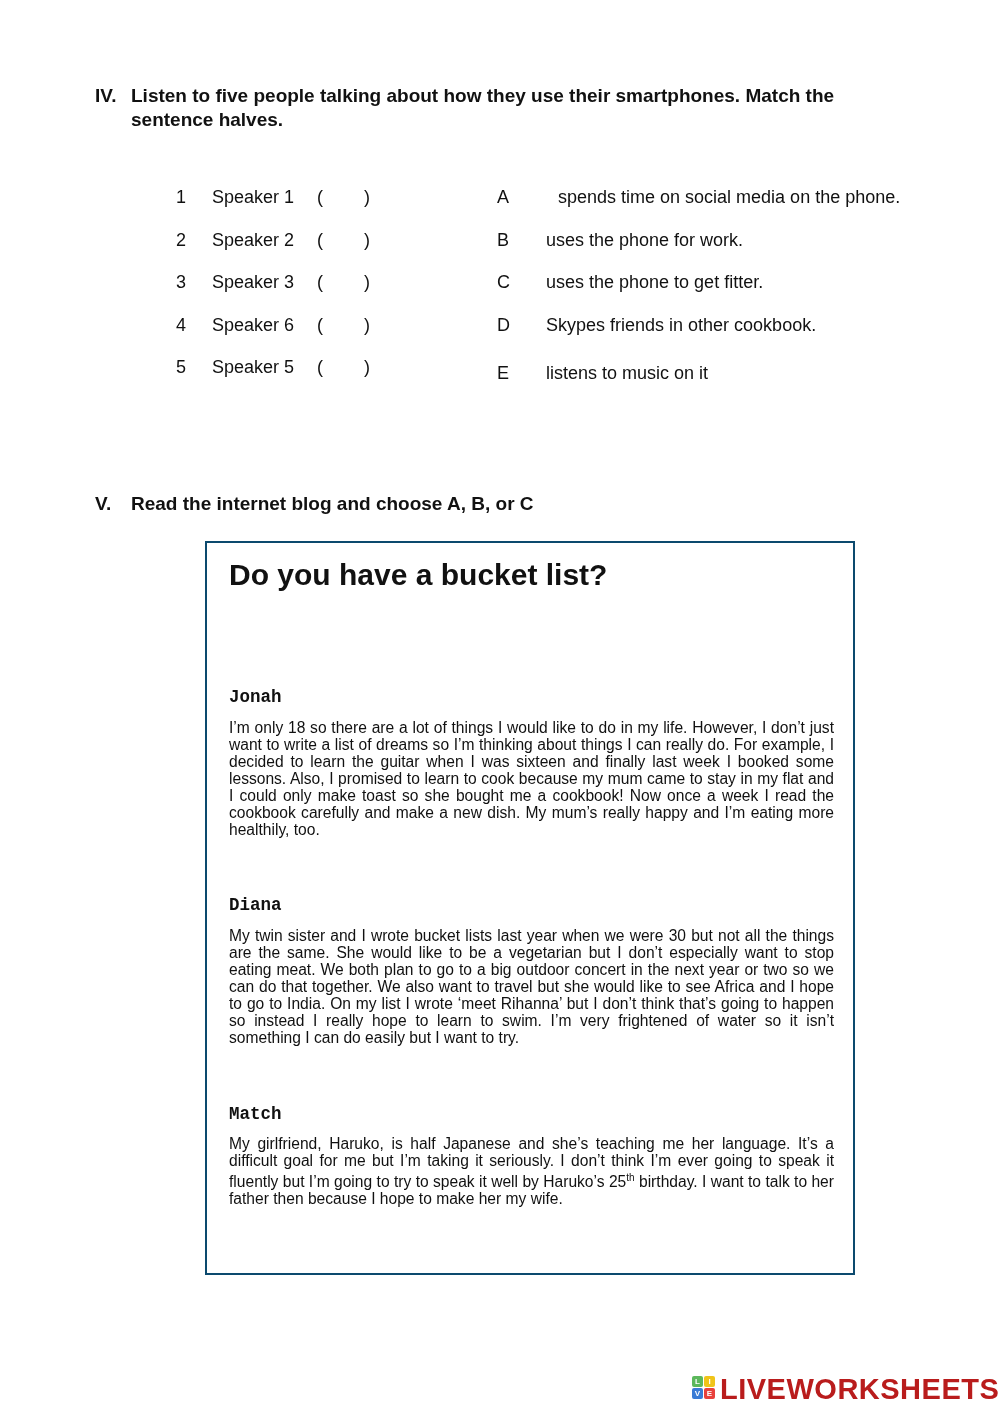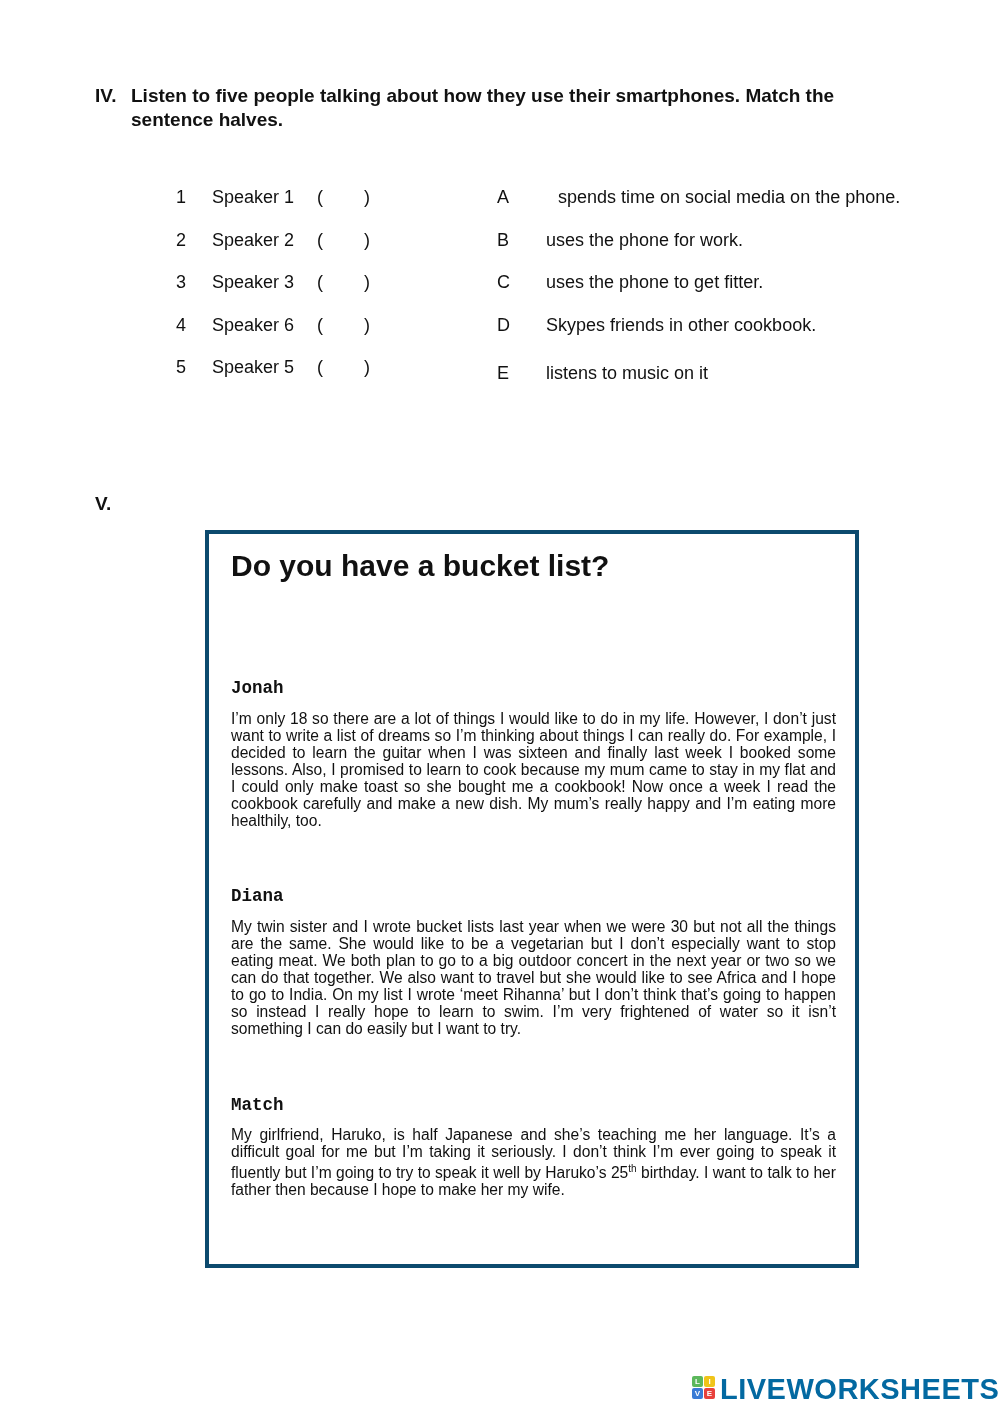--- a/index.html
+++ b/index.html
@@ -107,6 +107,7 @@
 
 <div id="sec5" class="sec-heading">
   <span class="num">V.</span>
+  <span class="txt">Read the internet blog and choose A, B, or C</span>
 </div>
 
 <div id="blog-box">

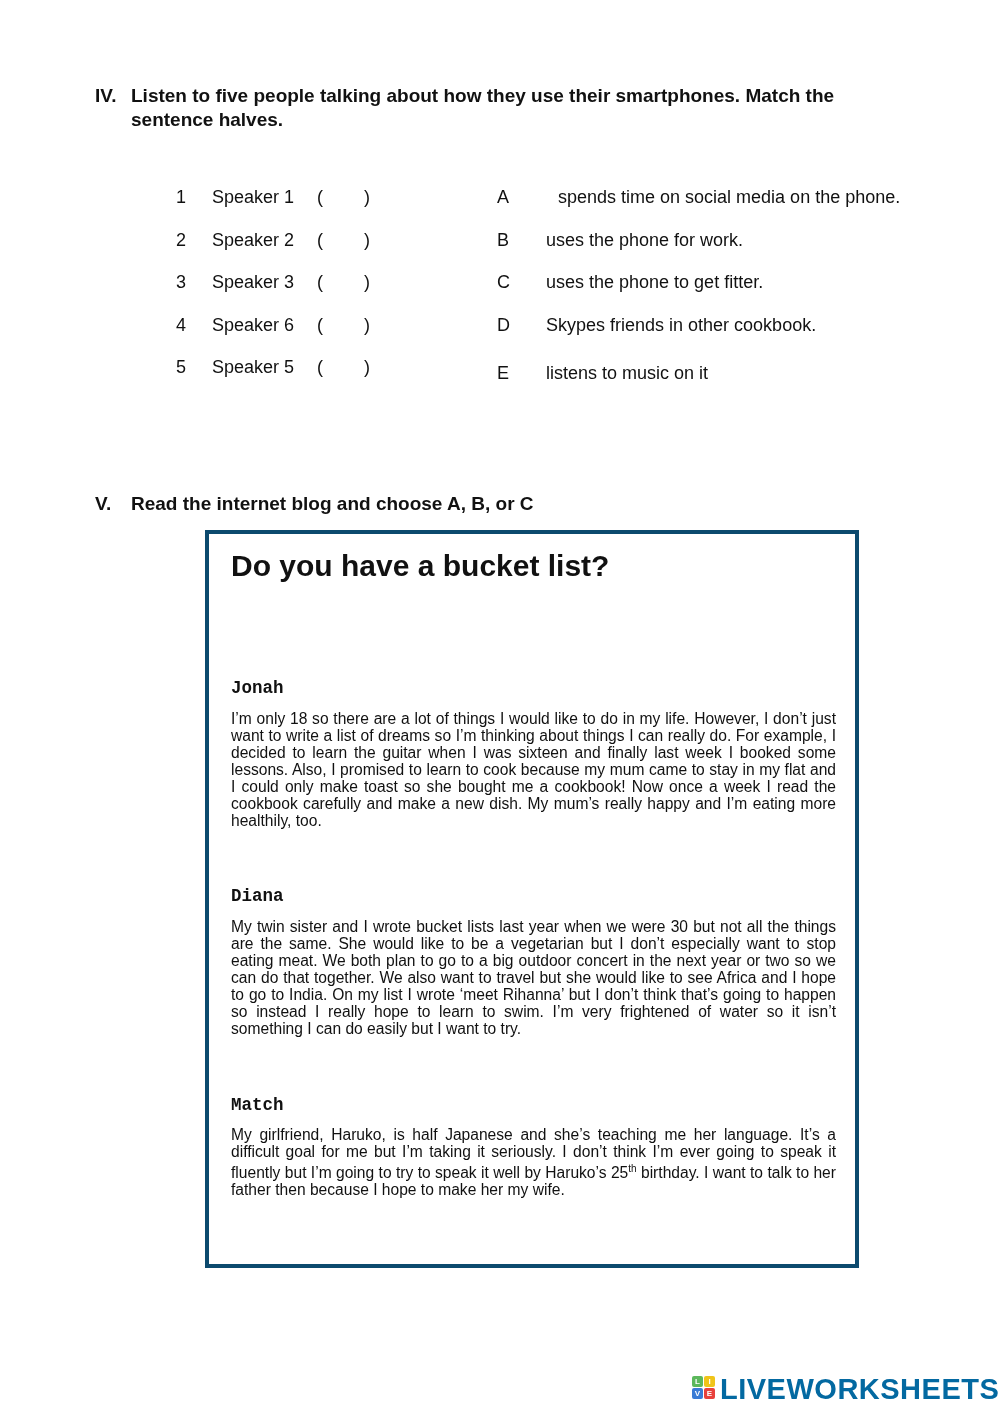--- a/index.html
+++ b/index.html
@@ -26,8 +26,8 @@
   .rtxt { left: 546px; }
 
   #blog-box {
-    position: absolute; left: 205px; top: 530px; width: 646px; height: 730px;
-    border: 4px solid #0c4a6e; box-sizing: content-box;
+    position: absolute; left: 205px; top: 541px; width: 646px; height: 730px;
+    border: 2px solid #0c4a6e; box-sizing: content-box;
   }
   #blog-title {
     position: absolute; left: 22px; top: 13px; font-size: 30px; font-weight: bold;

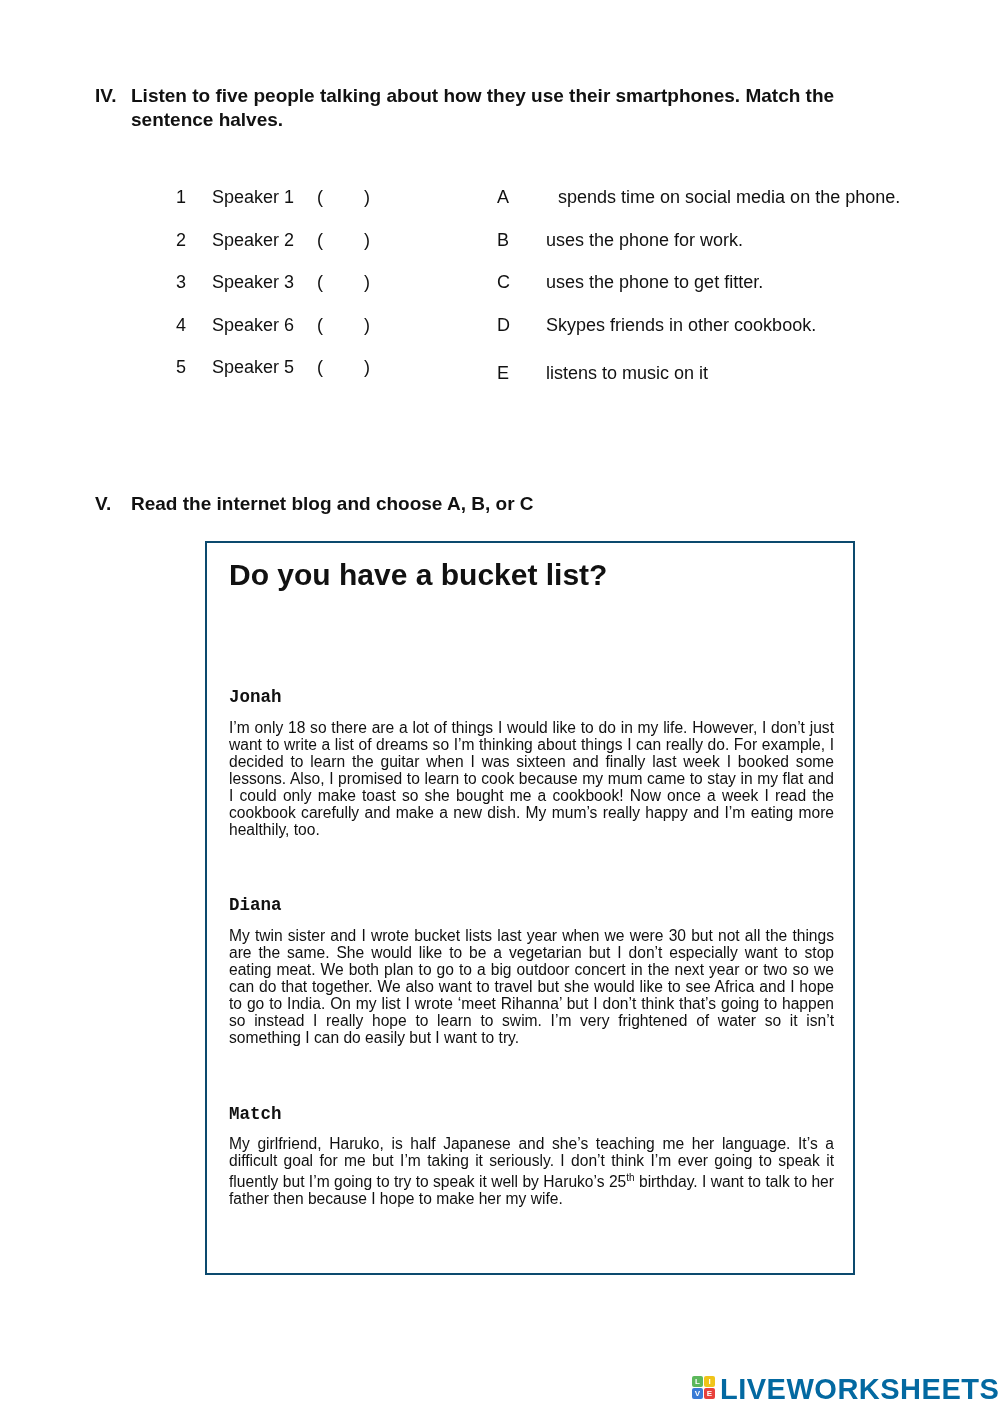--- a/index.html
+++ b/index.html
@@ -51,7 +51,7 @@
   }
   #logo-text {
     position: absolute; left: 28px; top: -3px; font-size: 29px; font-weight: bold;
-    color: #0369a1; letter-spacing: 0.5px; white-space: nowrap;
+    color: #b91c1c; letter-spacing: 0.5px; white-space: nowrap;
   }
 </style>
 </head>

